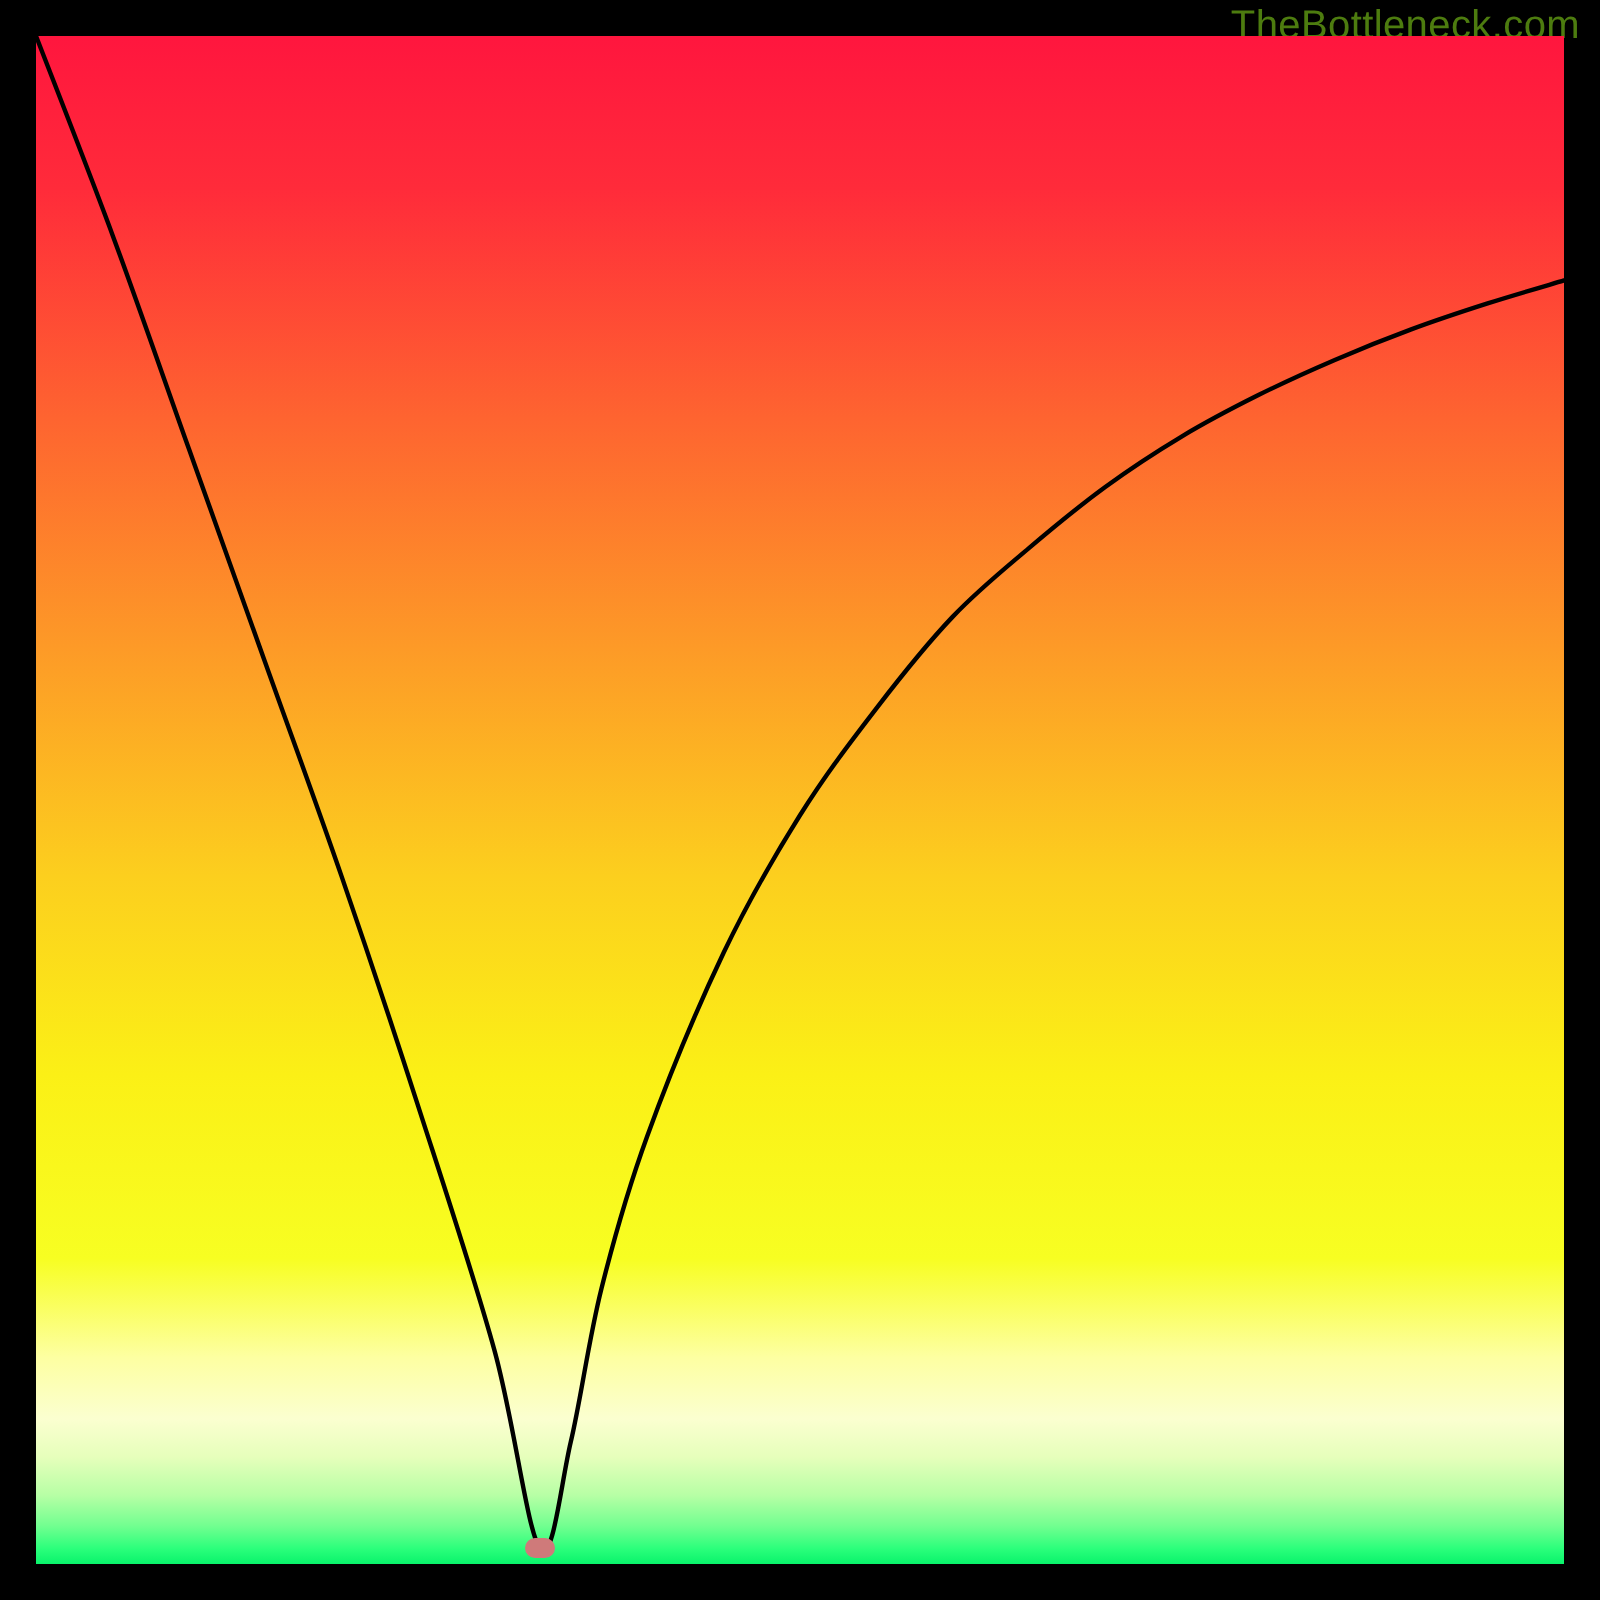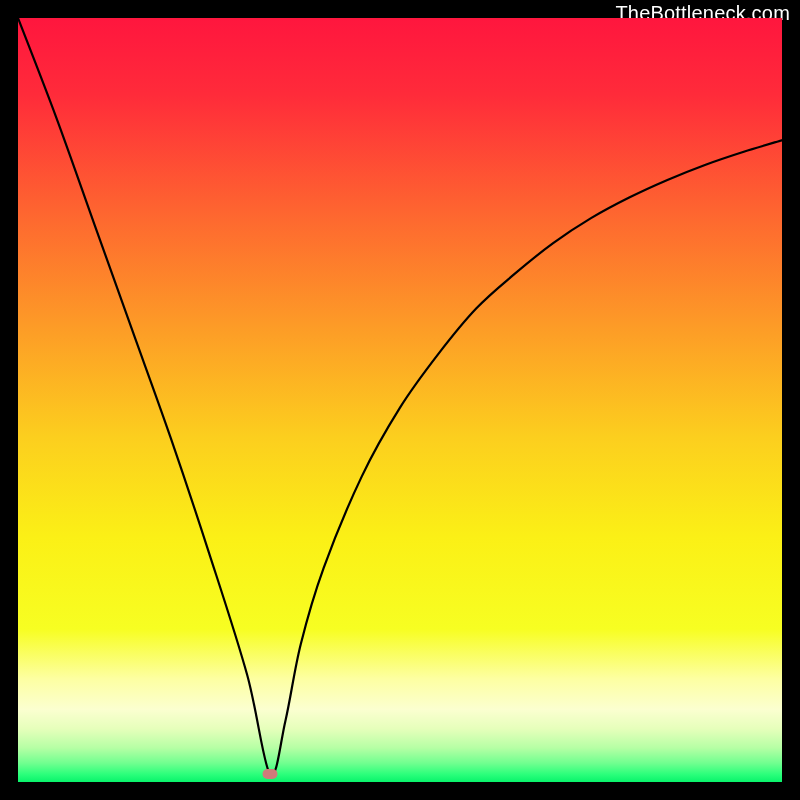--- a/index.html
+++ b/index.html
@@ -52,7 +52,7 @@
     position: absolute;
     top: 2px;
     right: 10px;
-    color: #ffffff;
+    color: #4d7c0f;
     font-size: 20px;
     font-weight: 500;
     letter-spacing: 0.2px;

